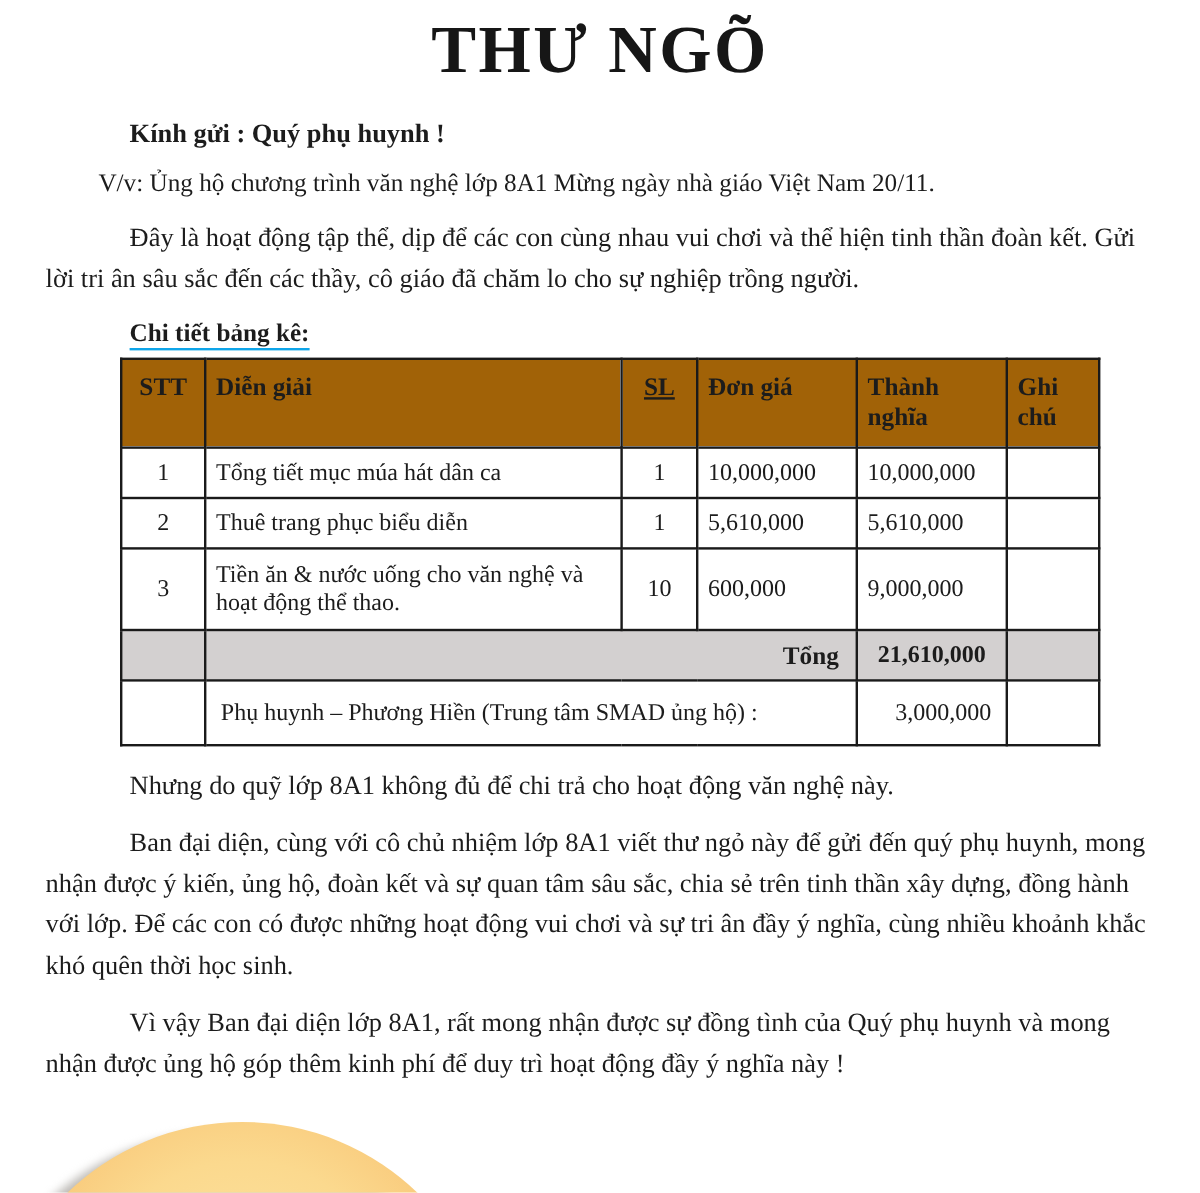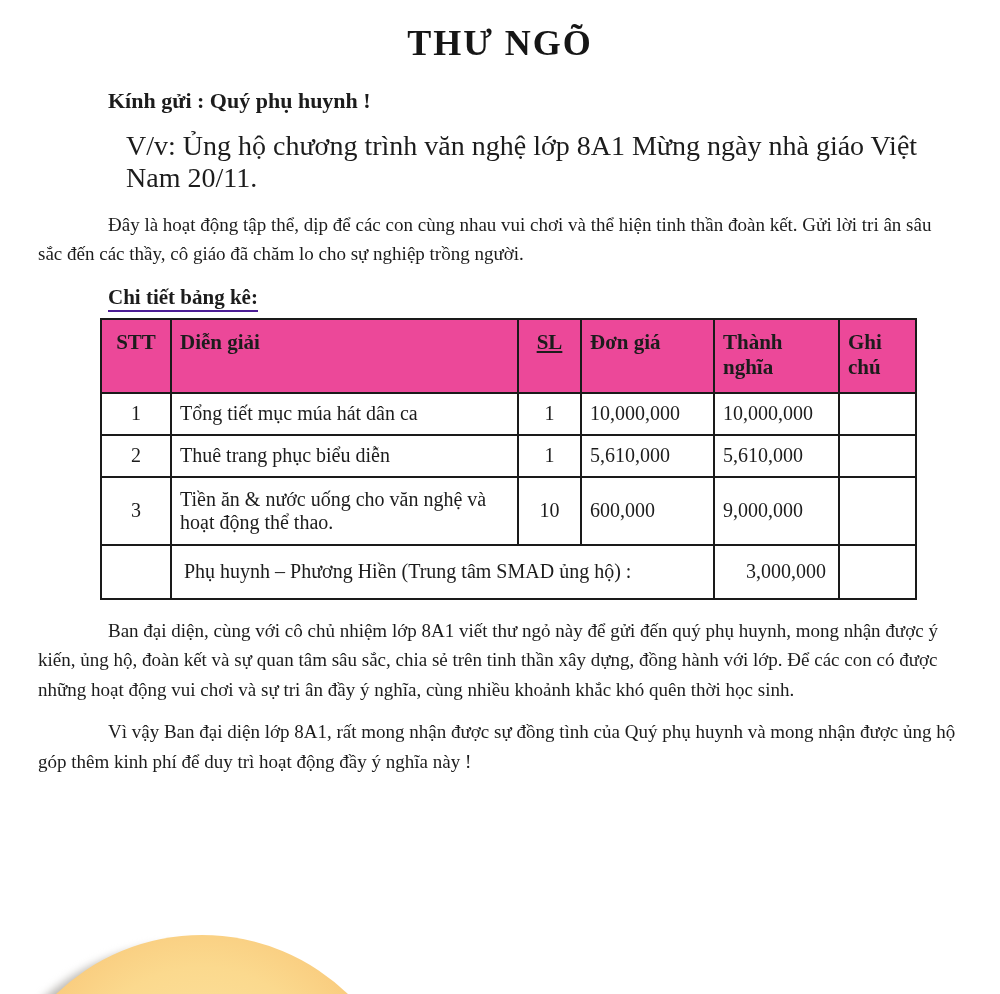--- a/index.html
+++ b/index.html
@@ -15,10 +15,10 @@
   }
   .doc-title {
     text-align: center;
-    font-size: 36px;
+    font-size: 56px;
     font-weight: bold;
     letter-spacing: 2px;
-    margin-top: 22px;
+    margin-top: 10px;
     margin-bottom: 24px;
     color: #161616;
   }

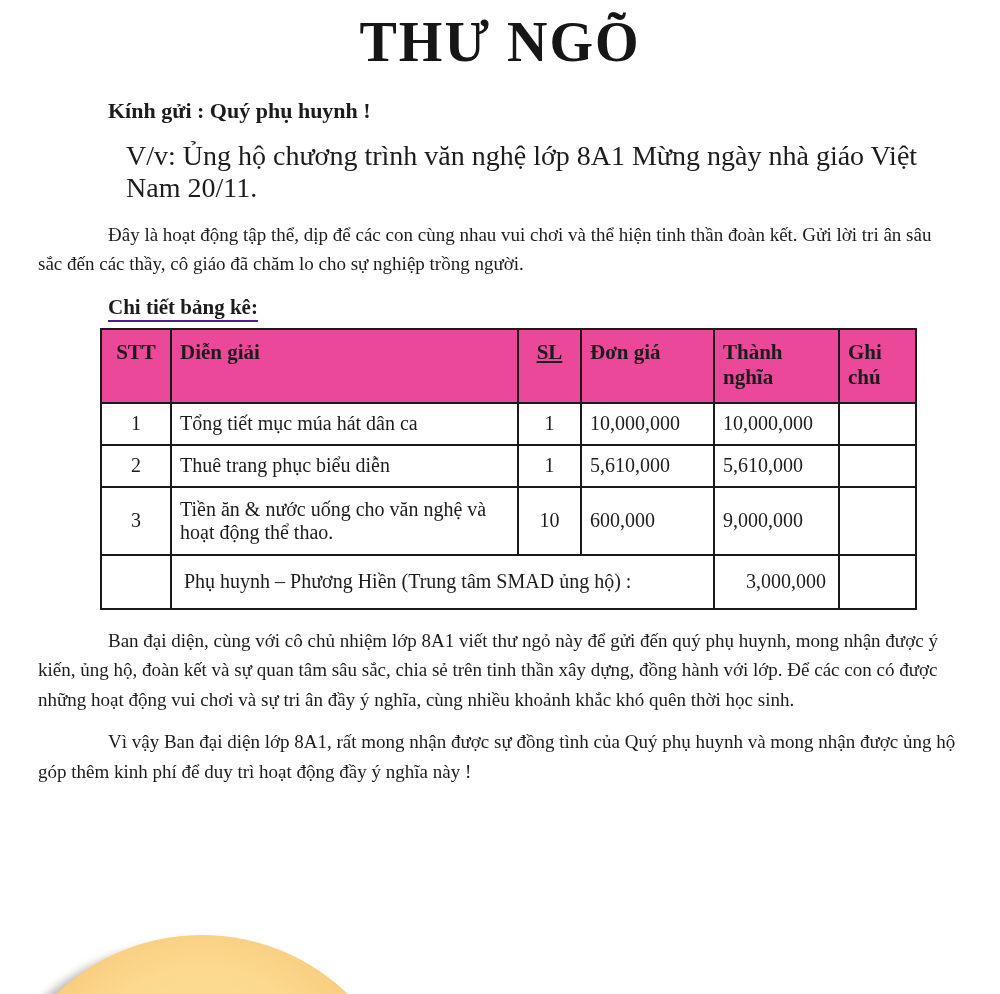--- a/index.html
+++ b/index.html
@@ -32,8 +32,8 @@
     margin-bottom: 16px;
   }
   .subject {
-    font-size: 28px;
-    margin-left: 88px;
+    font-size: 21px;
+    margin-left: 44px;
     margin-bottom: 16px;
   }
   p.body-para {

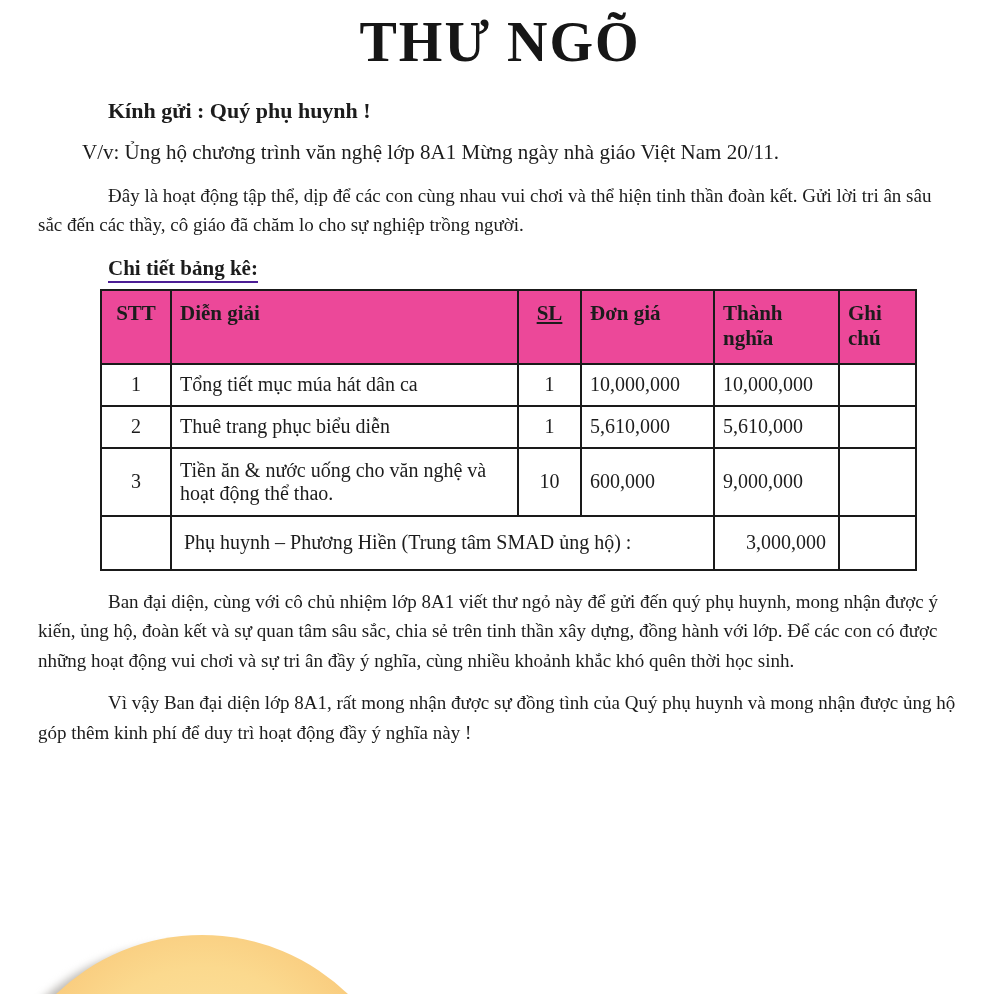--- a/index.html
+++ b/index.html
@@ -37,7 +37,7 @@
     margin-bottom: 16px;
   }
   p.body-para {
-    font-size: 19px;
+    font-size: 22px;
     line-height: 1.55;
     text-indent: 70px;
     margin-bottom: 13px;

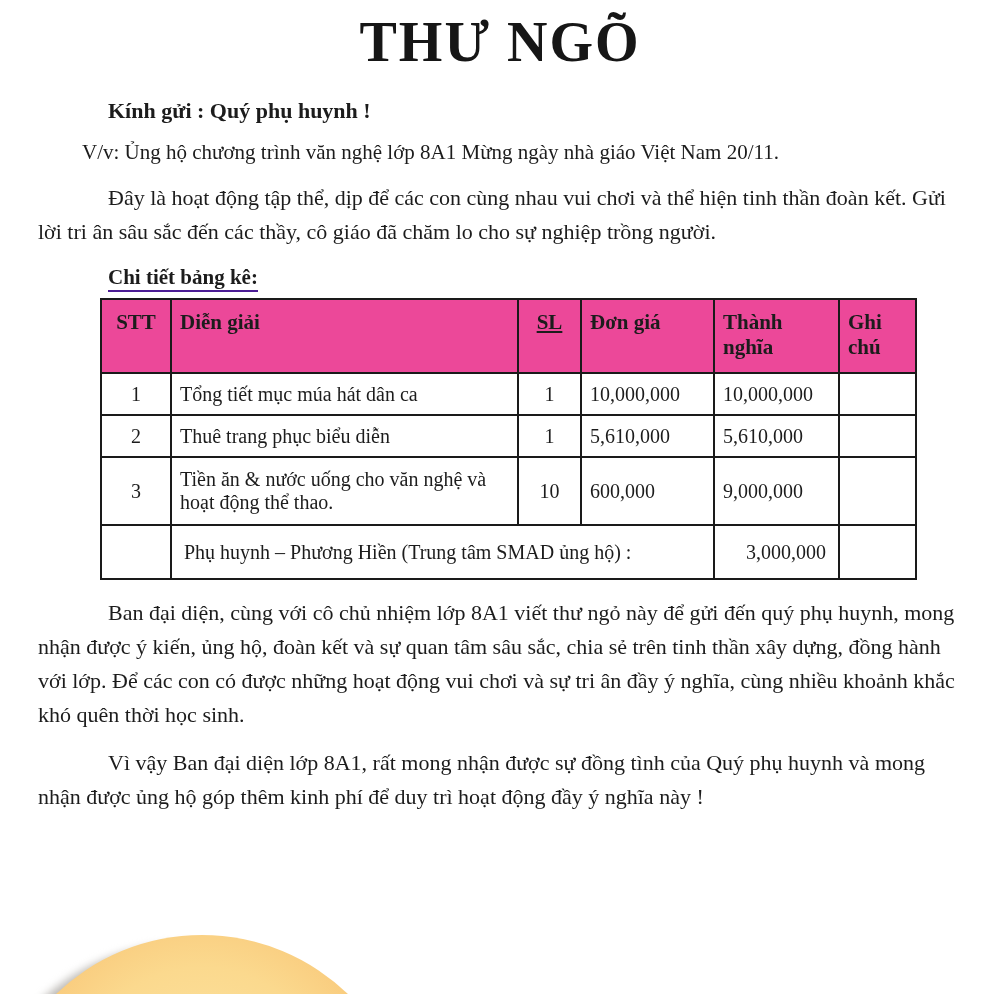--- a/index.html
+++ b/index.html
@@ -50,7 +50,7 @@
     margin-bottom: 8px;
   }
   .table-caption span {
-    border-bottom: 2px solid #4c1d95;
+    border-bottom: 2px solid #0ea5e9;
     padding-bottom: 1px;
   }
   table.expense {

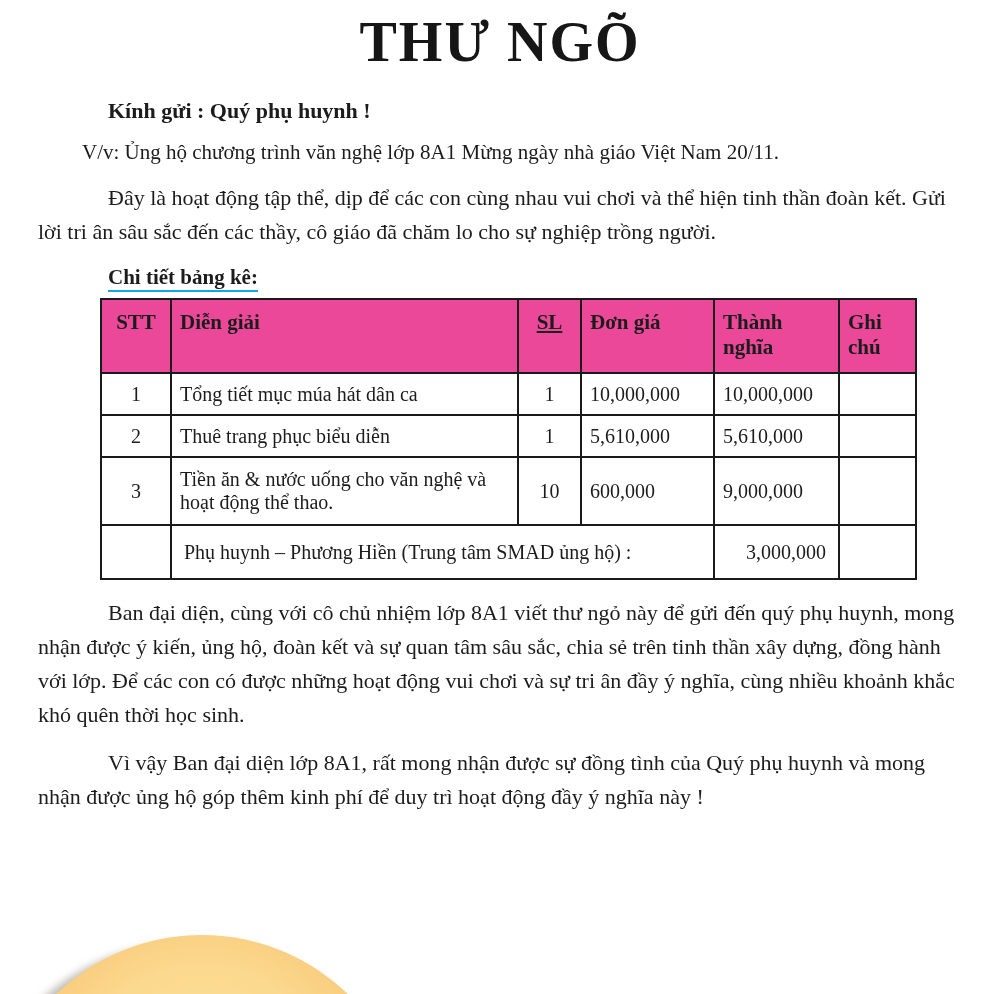--- a/index.html
+++ b/index.html
@@ -68,7 +68,7 @@
     overflow: hidden;
   }
   table.expense thead th {
-    background: #ec4899;
+    background: #a16207;
     text-align: left;
     font-weight: bold;
     vertical-align: top;

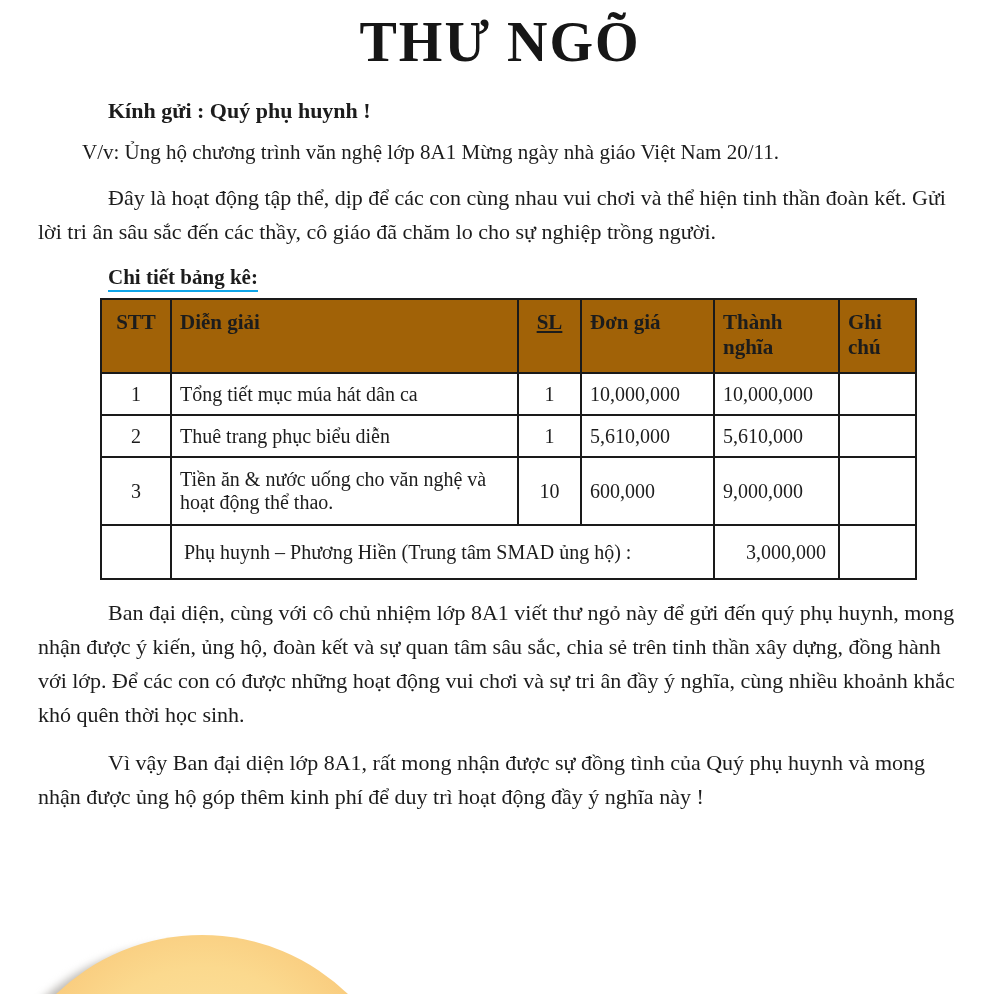--- a/index.html
+++ b/index.html
@@ -171,6 +171,12 @@
           <td class="cell-amount">9,000,000</td>
           <td></td>
         </tr>
+        <tr class="summary">
+          <td></td>
+          <td class="sum-label" colspan="3">Tổng</td>
+          <td class="sum-amount">21,610,000</td>
+          <td></td>
+        </tr>
         <tr class="sponsor">
           <td></td>
           <td class="sp-label" colspan="3">Phụ huynh – Phương Hiền (Trung tâm SMAD ủng hộ) :</td>

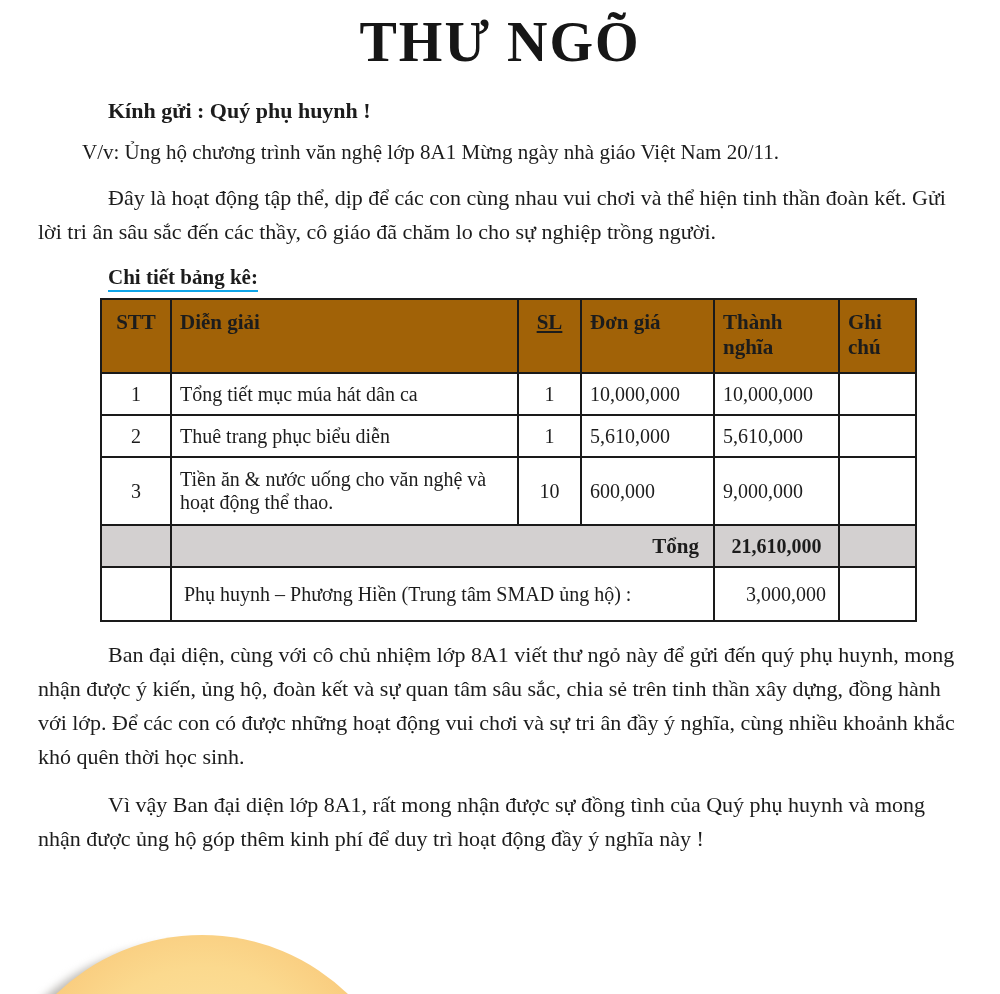--- a/index.html
+++ b/index.html
@@ -186,6 +186,7 @@
       </tbody>
     </table>
 
+    <p class="body-para">Nhưng do quỹ lớp 8A1 không đủ để chi trả cho hoạt động văn nghệ này.</p>
 
     <p class="body-para">Ban đại diện, cùng với cô chủ nhiệm lớp 8A1 viết thư ngỏ này để gửi đến quý phụ huynh, mong nhận được ý kiến, ủng hộ, đoàn kết và sự quan tâm sâu sắc, chia sẻ trên tinh thần xây dựng, đồng hành với lớp. Để các con có được những hoạt động vui chơi và sự tri ân đầy ý nghĩa, cùng nhiều khoảnh khắc khó quên thời học sinh.</p>
 

